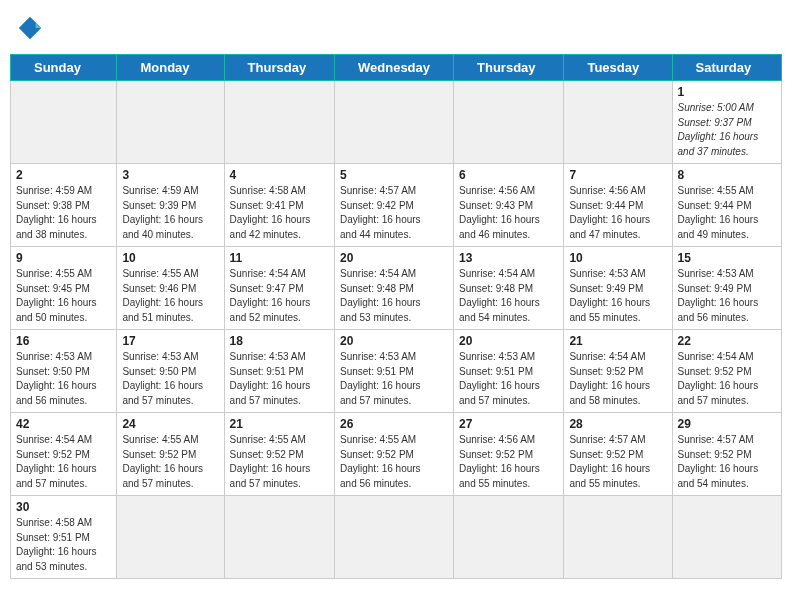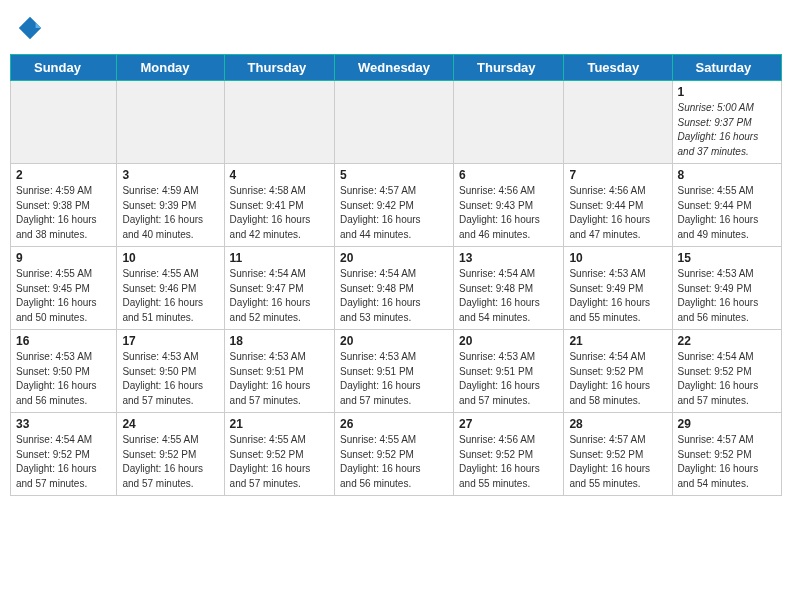--- a/index.html
+++ b/index.html
@@ -289,7 +289,7 @@
       </tr>
       <tr>
         <td>
-          <div class="day-number">33</div>
+          <div class="day-number">42</div>
           <div class="day-info" style="white-space: pre-line;">Sunrise: 4:54 AM
 Sunset: 9:52 PM
 Daylight: 16 hours

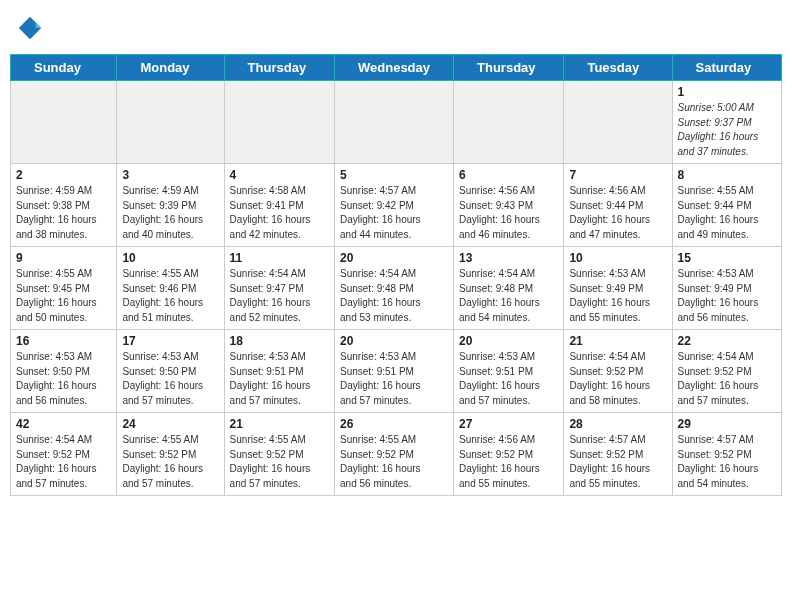--- a/index.html
+++ b/index.html
@@ -338,6 +338,21 @@
 and 54 minutes.</div>
         </td>
       </tr>
+      <tr>
+        <td>
+          <div class="day-number">30</div>
+          <div class="day-info" style="white-space: pre-line;">Sunrise: 4:58 AM
+Sunset: 9:51 PM
+Daylight: 16 hours
+and 53 minutes.</div>
+        </td>
+        <td class="shaded"></td>
+        <td class="shaded"></td>
+        <td class="shaded"></td>
+        <td class="shaded"></td>
+        <td class="shaded"></td>
+        <td class="shaded"></td>
+      </tr>
     </tbody>
 </table>
 

